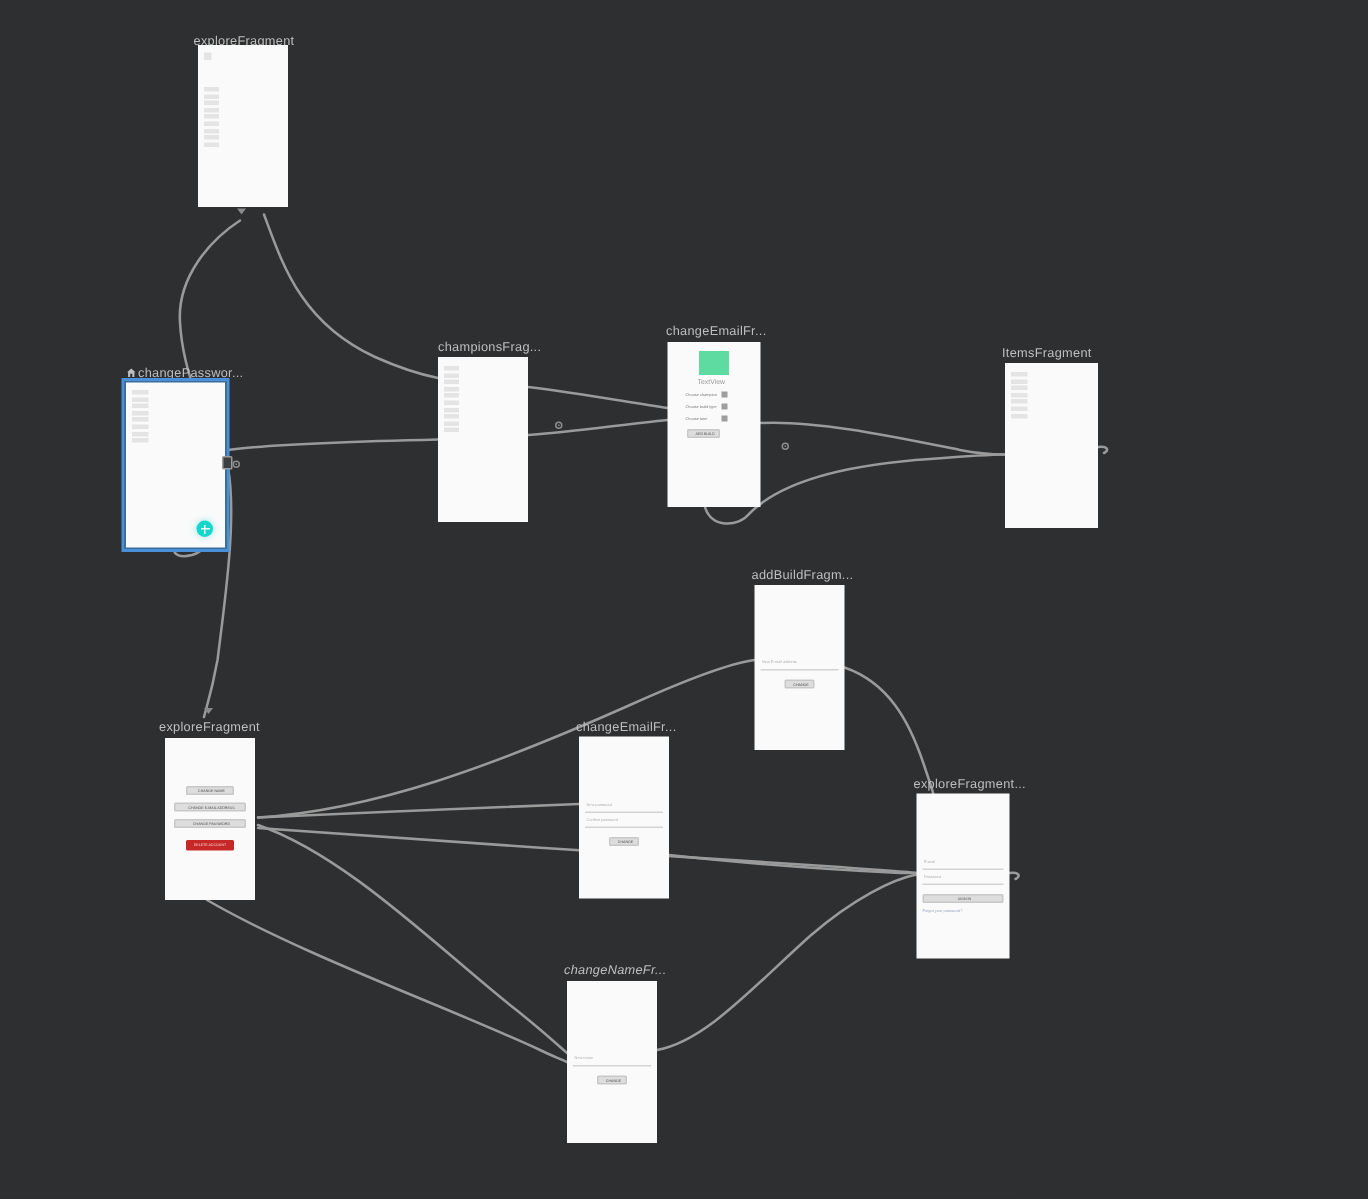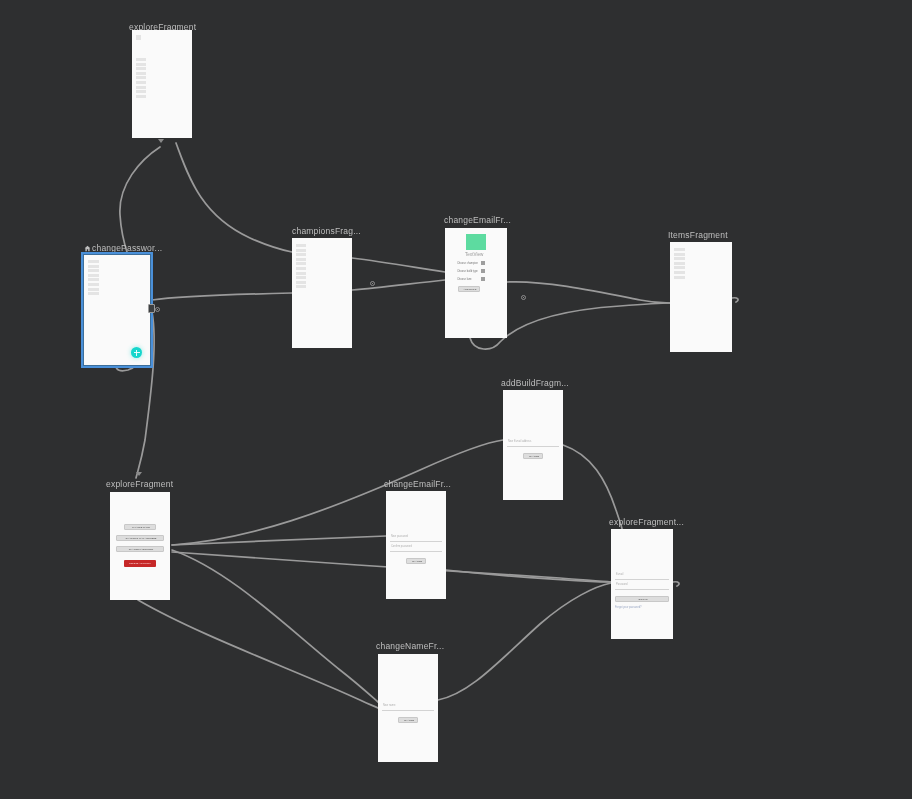--- a/index.html
+++ b/index.html
@@ -306,7 +306,7 @@
         </div>
         <div class="micro-txt" style="left: 4px; top: 77px;">Forgot your password?</div>
       </div>
-      <div class="node-label" style="left: 376px; top: 641px;"><span>changeNameFr...</span></div>
+      <div class="node-label" style="left: 376px; top: 641px; font-style: italic;"><span>changeNameFr...</span></div>
       <div class="screen" style="left: 378px; top: 654px; width: 60px; height: 108px;">
         <div class="field" style="left: 4px; top: 50px; width: 52px; height: 7px;">
           <div class="field-txt" style="left: 1px; top: 0px;">New name</div>

